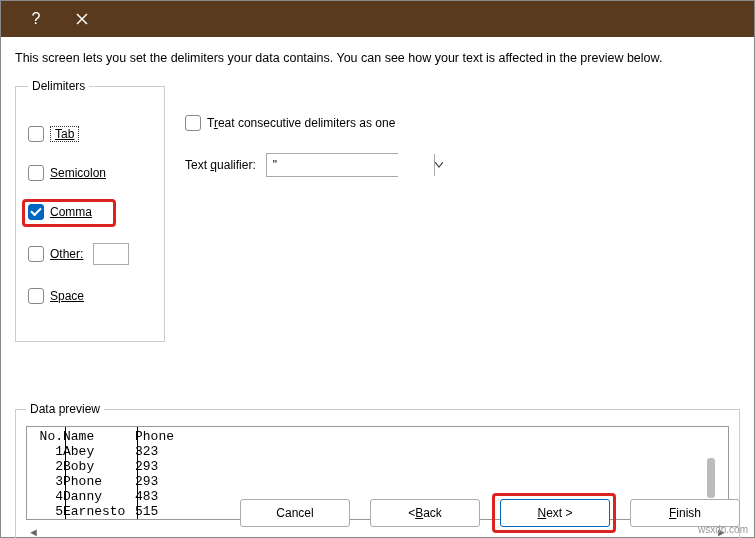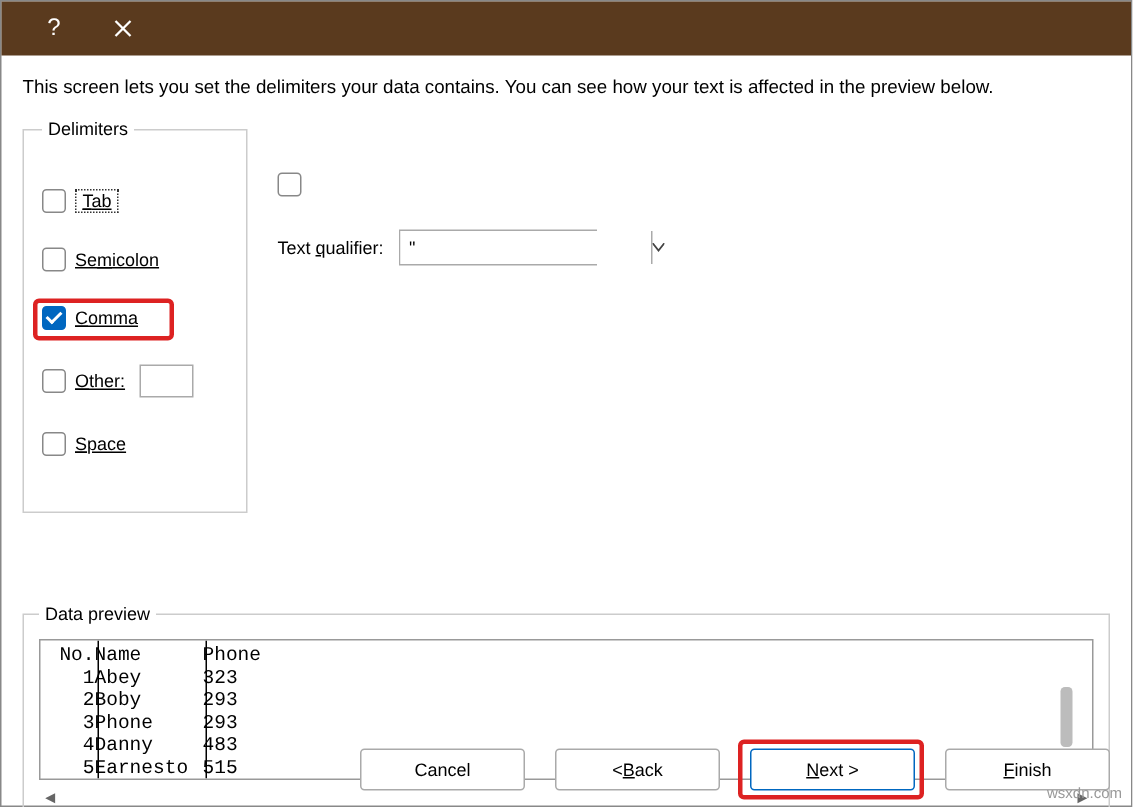--- a/index.html
+++ b/index.html
@@ -279,6 +279,7 @@
     <div class="rightpane">
       <div class="treat-row">
         <div class="chk"></div>
+        <span class="chk-label">T<u>r</u>eat consecutive delimiters as one</span>
       </div>
       <div class="qualifier-row">
         <span class="qualifier-label">Text <u>q</u>ualifier:</span>

